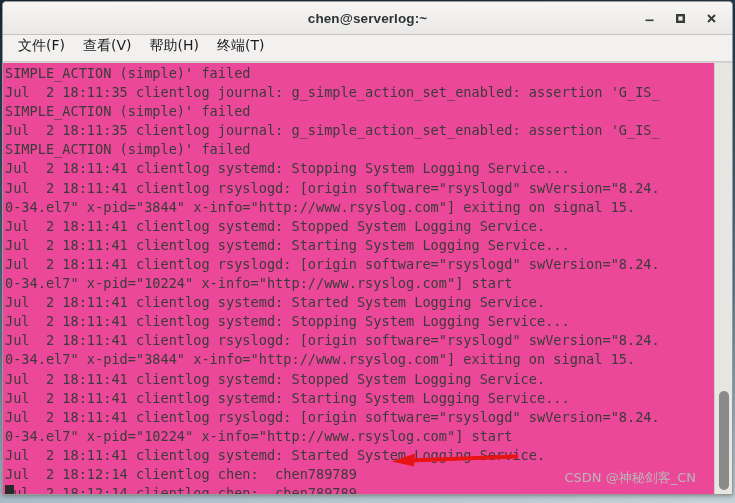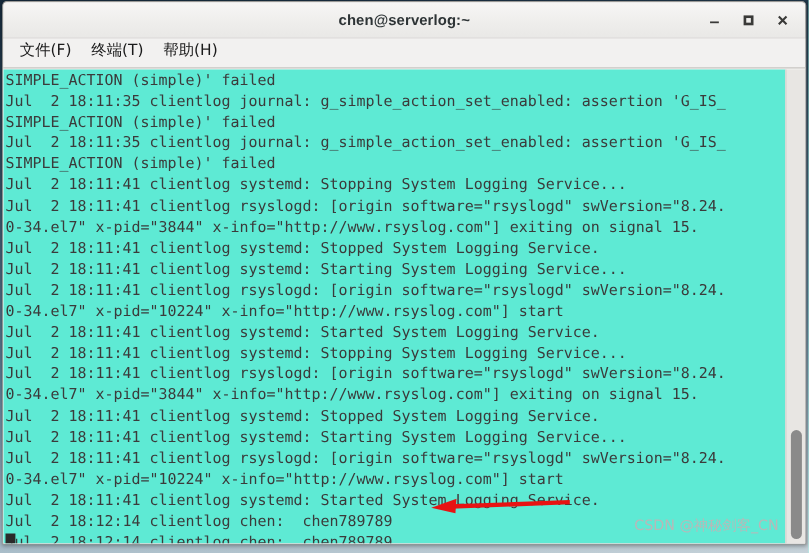--- a/index.html
+++ b/index.html
@@ -199,6 +199,7 @@
 
     <div id="menubar">
       <div class="menu-item">文件(F)</div>
+      <div class="menu-item">查看(V)</div>
       <div class="menu-item">终端(T)</div>
       <div class="menu-item">帮助(H)</div>
     </div>

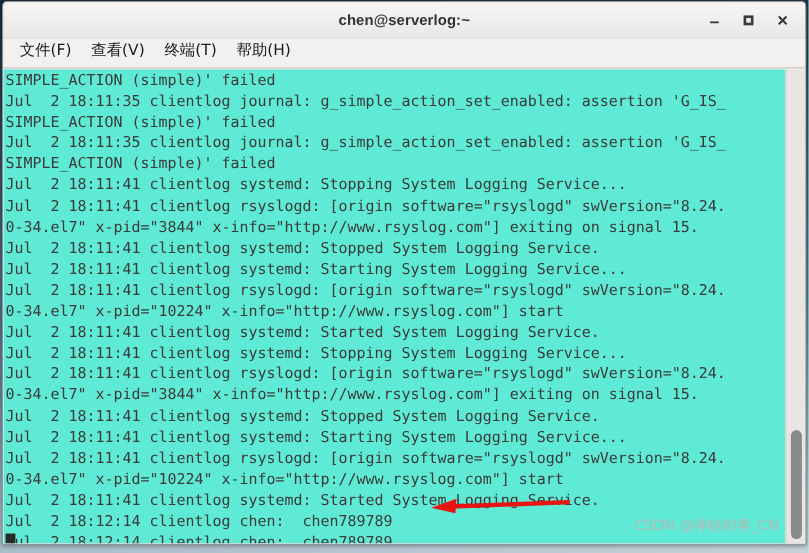--- a/index.html
+++ b/index.html
@@ -200,8 +200,8 @@
     <div id="menubar">
       <div class="menu-item">文件(F)</div>
       <div class="menu-item">查看(V)</div>
+      <div class="menu-item">帮助(H)</div>
       <div class="menu-item">终端(T)</div>
-      <div class="menu-item">帮助(H)</div>
     </div>
 
     <div id="terminal-area">

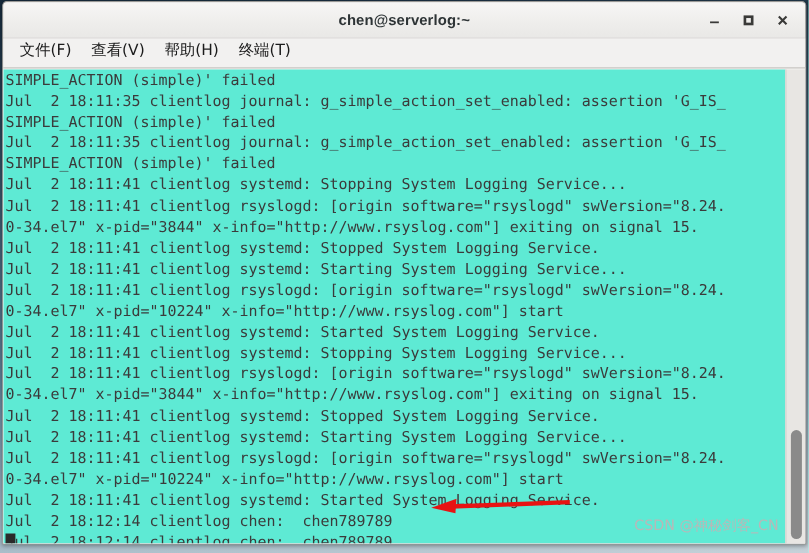--- a/index.html
+++ b/index.html
@@ -105,7 +105,7 @@
     flex: 1 1 auto;
     padding: 1px 0 0 1px;
     overflow: hidden;
-    background: #5eead4;
+    background: #ec4899;
   }
   .term-line {
     font-family: "DejaVu Sans Mono", "Liberation Mono", monospace;

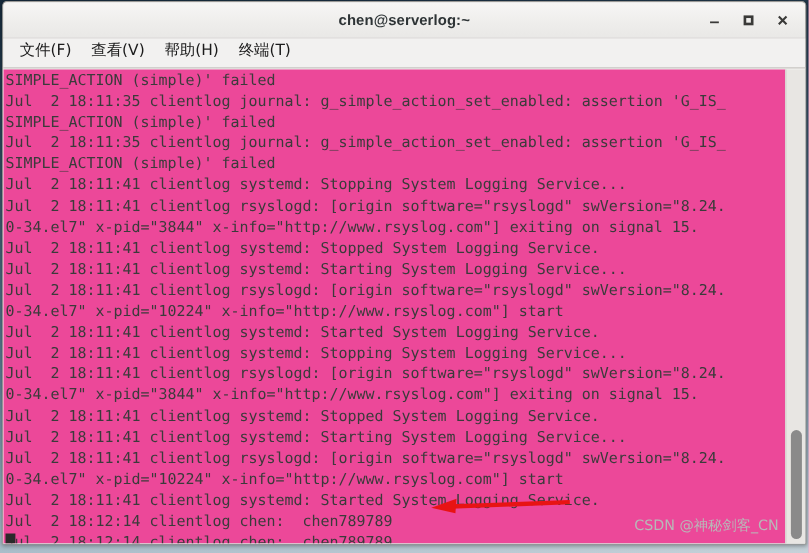--- a/index.html
+++ b/index.html
@@ -154,7 +154,7 @@
   
   #watermark {
     position: absolute;
-    right: 24px;
+    right: 36px;
     bottom: 7px;
     font-size: 13px;
     color: #b8b8b8;

